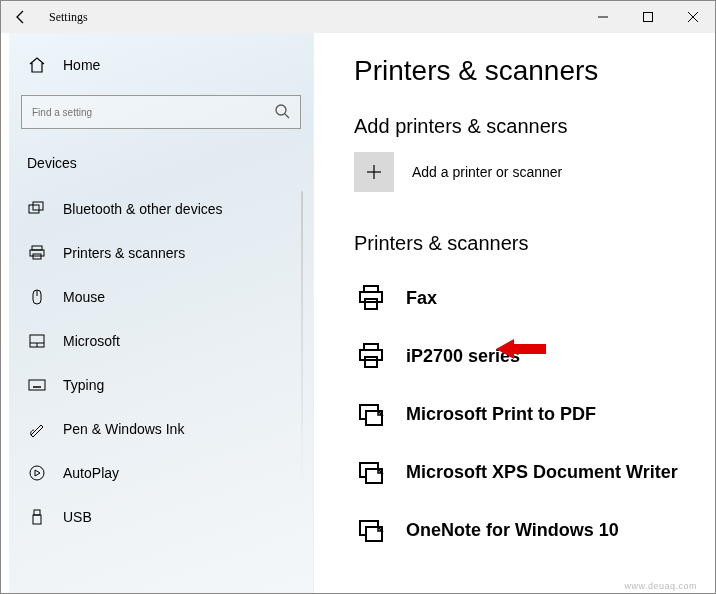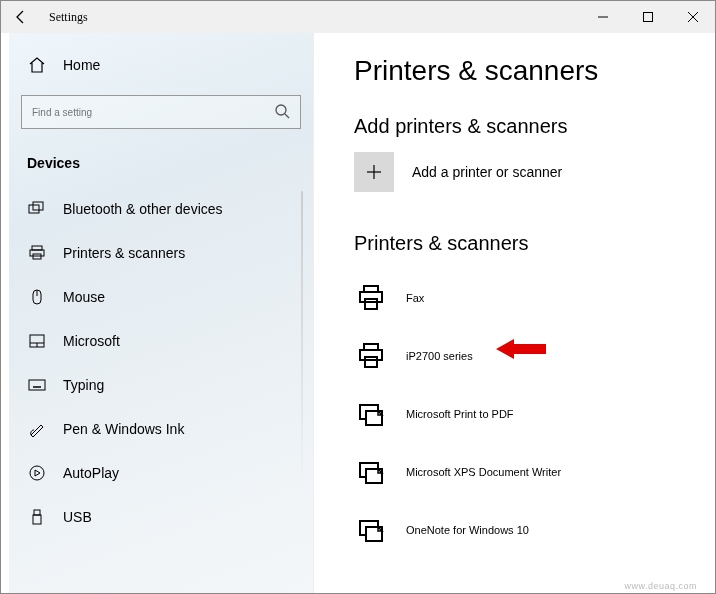--- a/index.html
+++ b/index.html
@@ -69,7 +69,7 @@
       font-size: 10px; color: #555;
     }
     .section-label {
-      font-weight: 700; font-size: 14px;
+      font-weight: 400; font-size: 14px;
       padding: 6px 6px 16px 6px;
     }
     .nav-item {

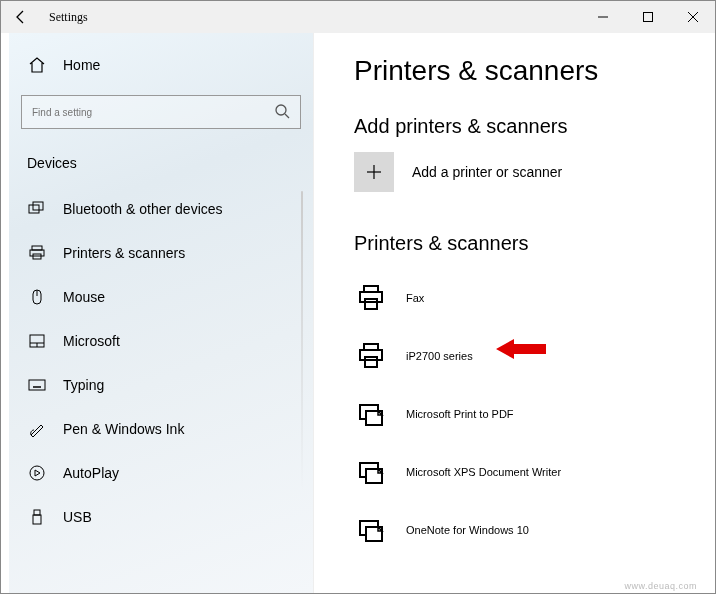--- a/index.html
+++ b/index.html
@@ -112,7 +112,7 @@
       display: flex; align-items:center; justify-content:center;
       margin-right: 18px;
     }
-    .device-label { font-size: 11px; }
+    .device-label { font-size: 18px; font-weight: bold; }
     .arrow-annot {
       position: absolute;
       left: 495px; top: 335px;

